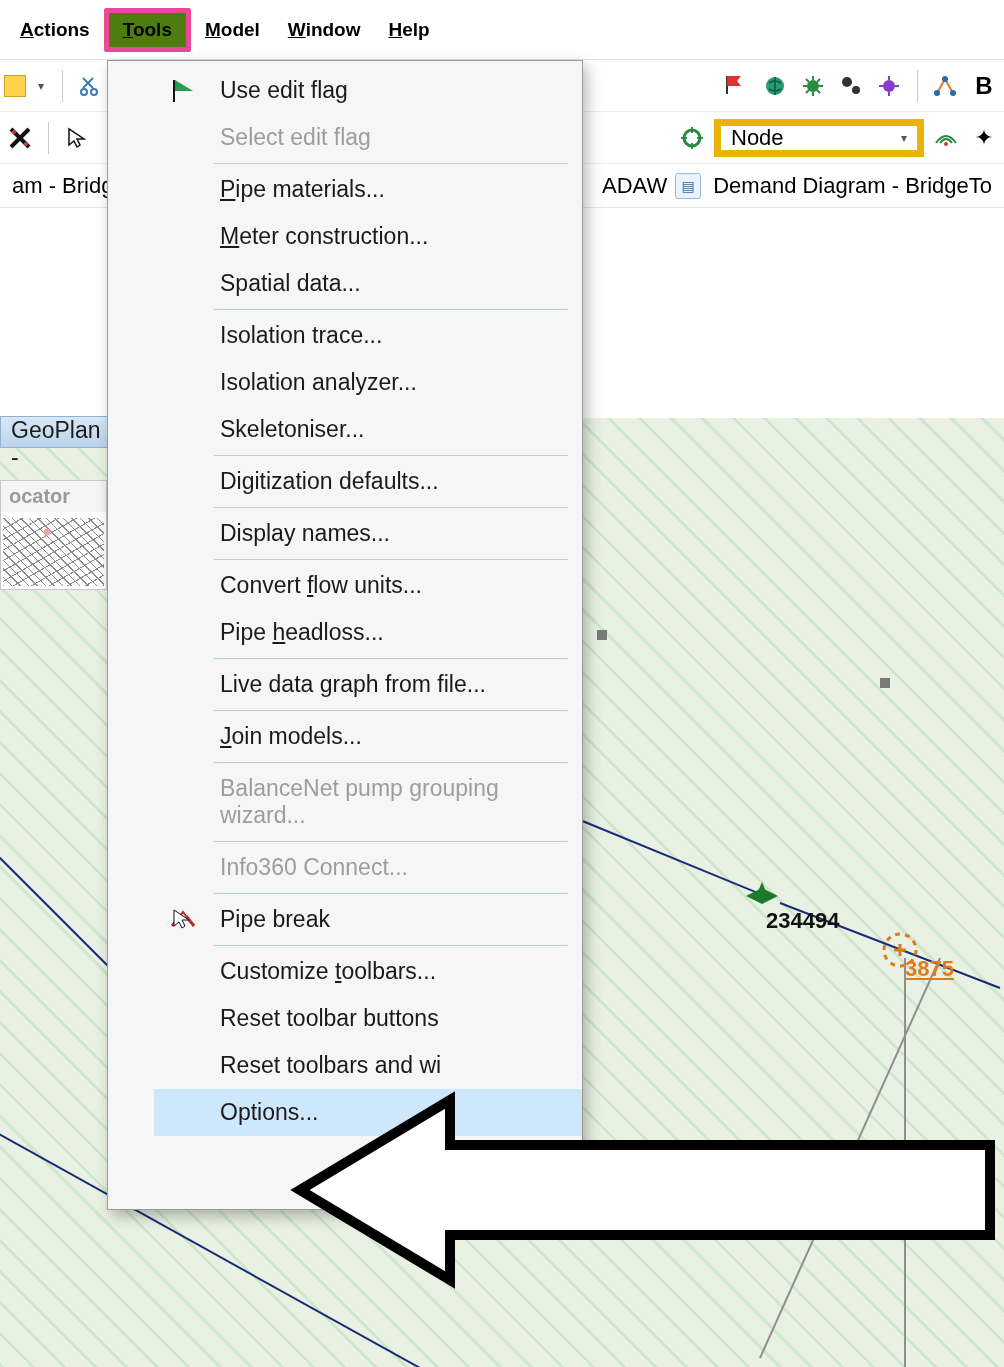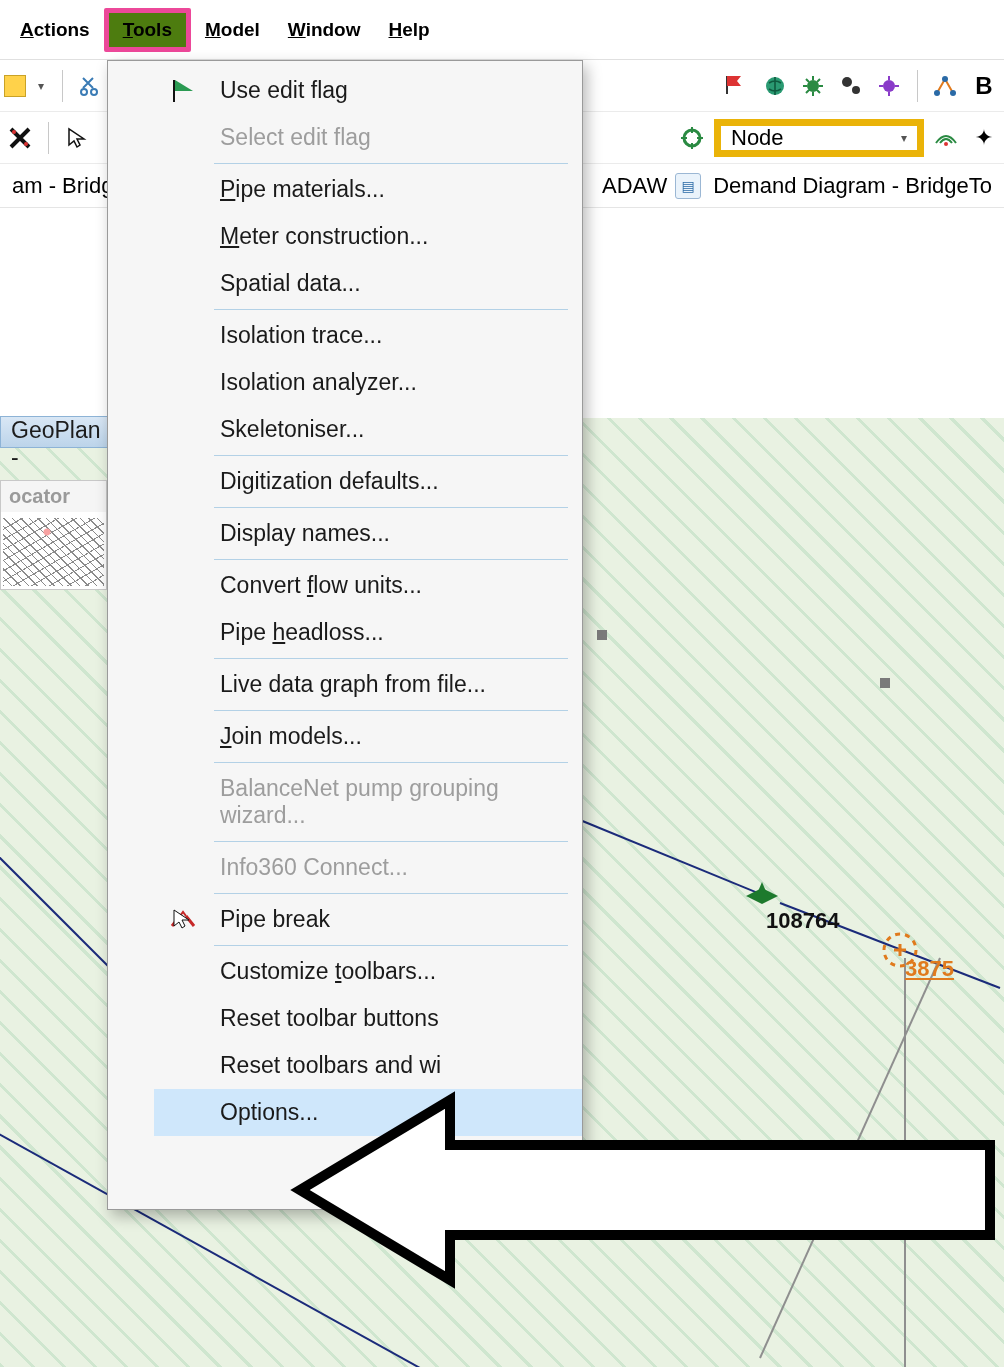--- a/index.html
+++ b/index.html
@@ -271,7 +271,7 @@
       <path d="M-6 0 h12 M0 -6 v12"></path>
     </g>
   </svg>
-  <div class="node-lbl" style="left:766px; top:490px;">108764</div>
+  <div class="node-lbl" style="left:766px; top:490px;">234494</div>
   <div class="node-lbl orange" style="left:905px; top:538px;">3875</div>
 </div>
 

